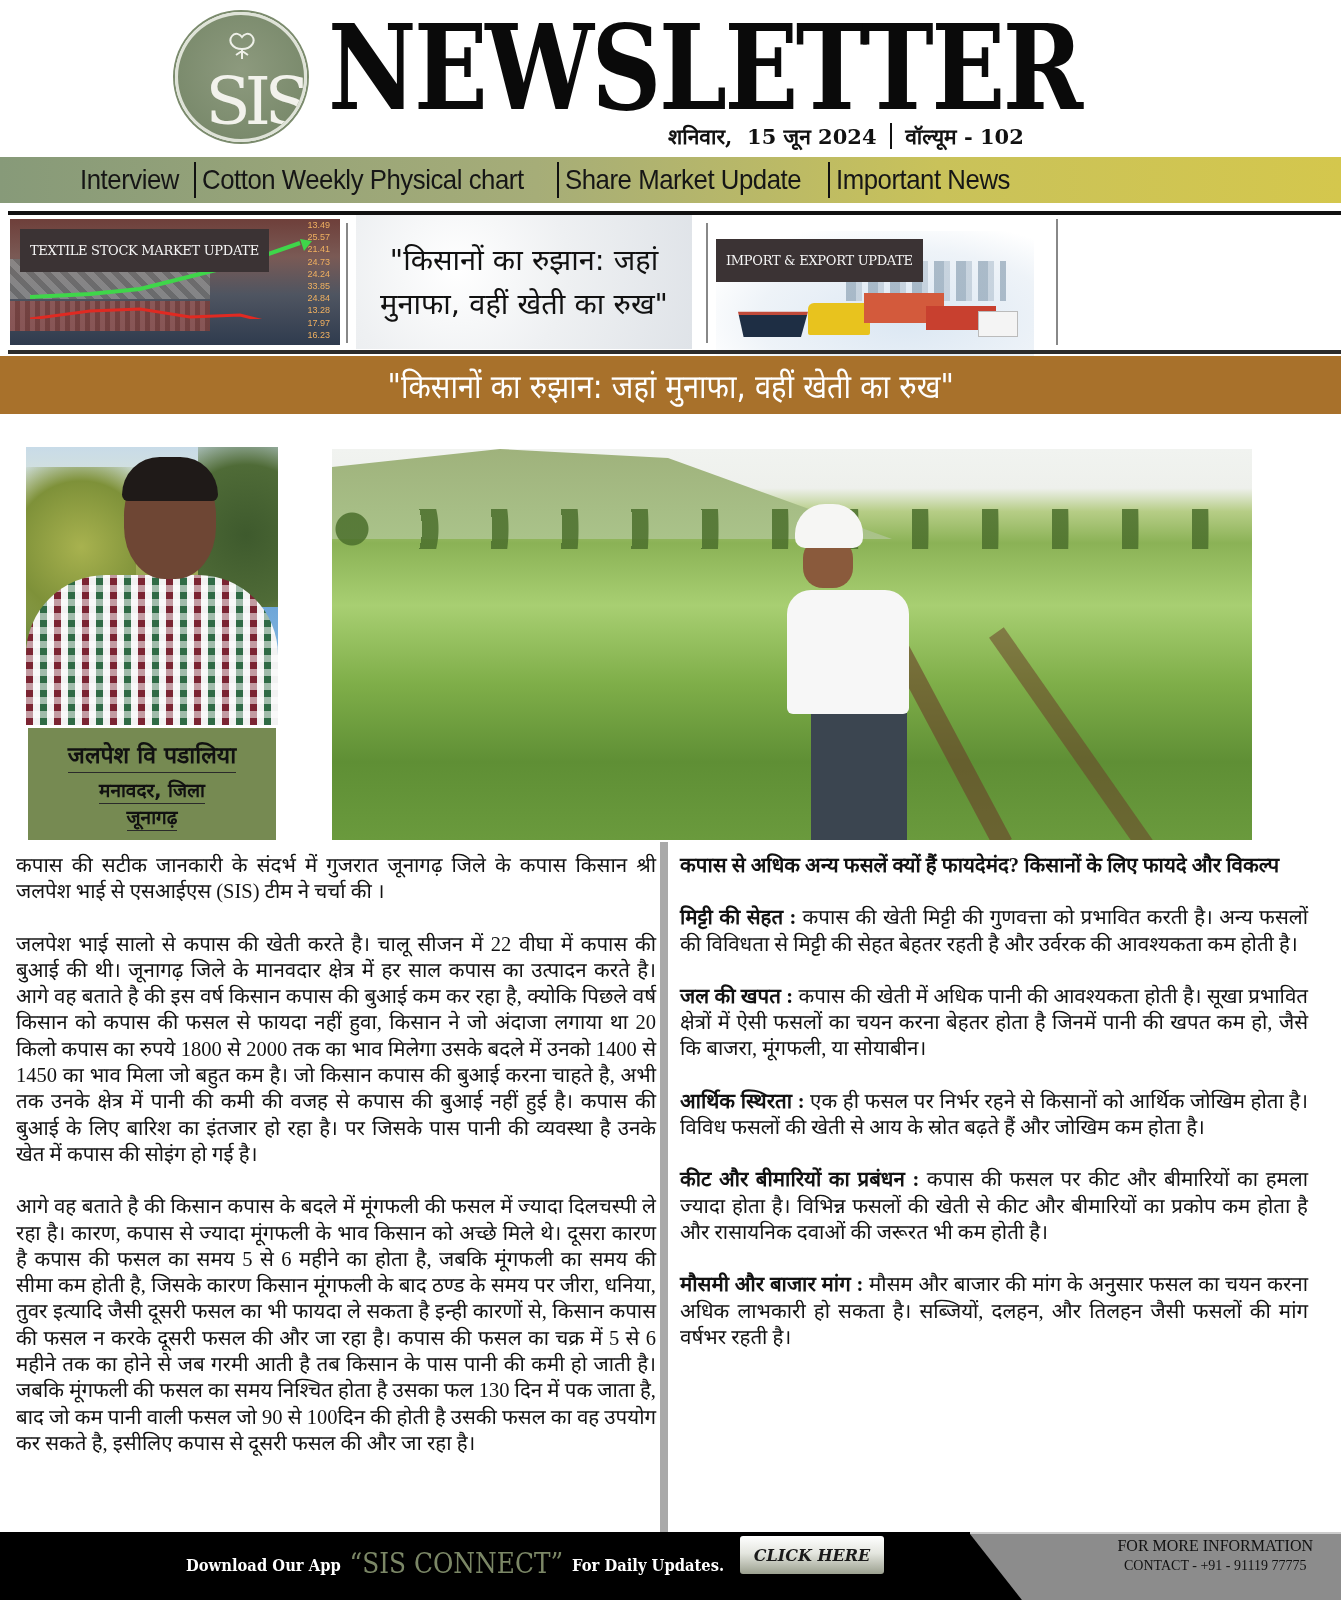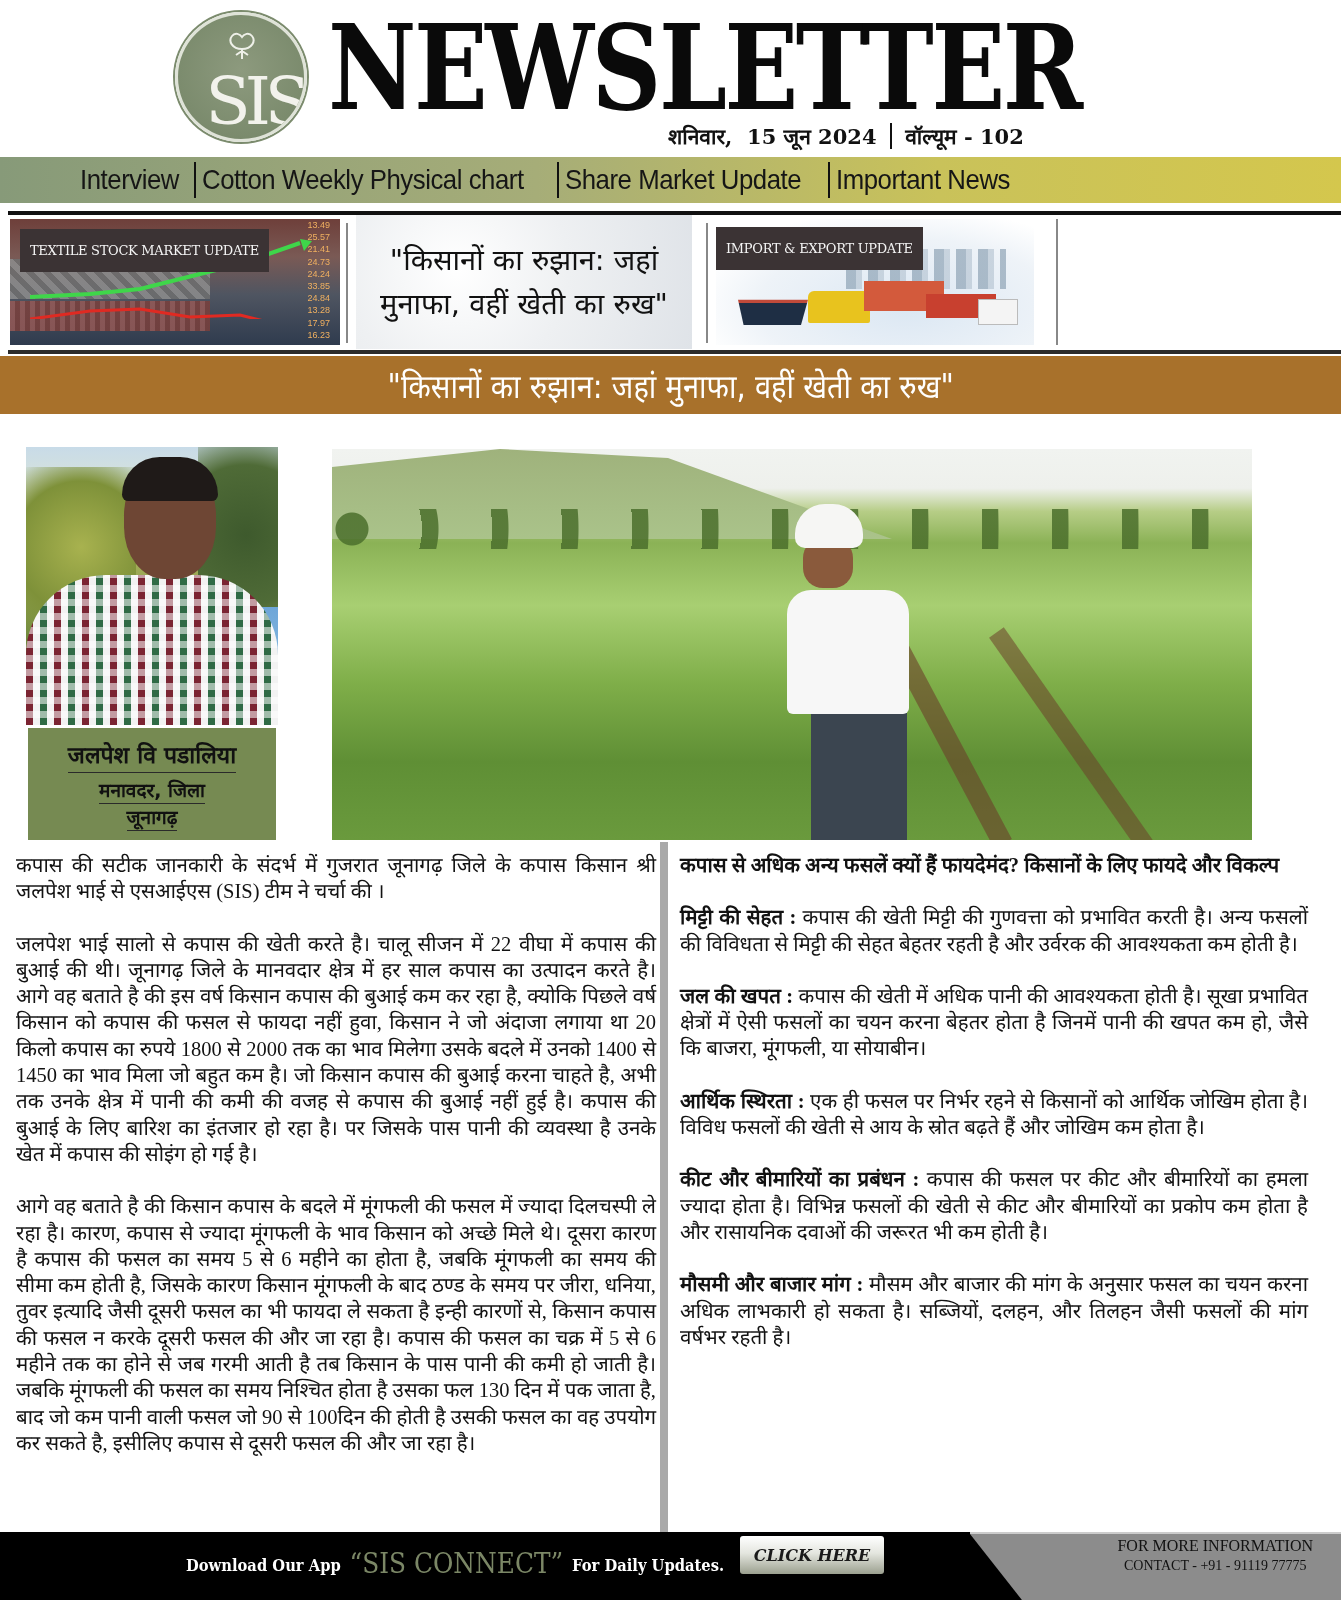--- a/index.html
+++ b/index.html
@@ -45,7 +45,7 @@
      background: radial-gradient(circle at 30% 40%, #ffffff 0%, #eef0f2 45%, #dfe3e8 100%);
      display: flex; align-items: center; justify-content: center; text-align: center; padding: 0 8px; }
   .card-headline span { font-family: "DejaVu Sans", sans-serif; font-size: 29px; line-height: 44px; color: #111; font-weight: 400; }
-  .card-trade { left: 716px; top: 4px; width: 318px; height: 126px;
+  .card-trade { left: 716px; top: 16px; width: 318px; height: 126px;
      background: radial-gradient(ellipse at 60% 70%, #dbe7f3 0%, #eef3f8 55%, #ffffff 80%); }
   .card-trade .ship { position:absolute; left:22px; top:70px; width:70px; height:36px; background: linear-gradient(180deg,#c04a3a 0 40%,#1e2e44 40% 100%); clip-path: polygon(0 30%,100% 30%,90% 100%,8% 100%); }
   .card-trade .train { position:absolute; left:92px; top:72px; width:62px; height:32px; background:#e8c31e; border-radius:6px 6px 2px 2px; }

